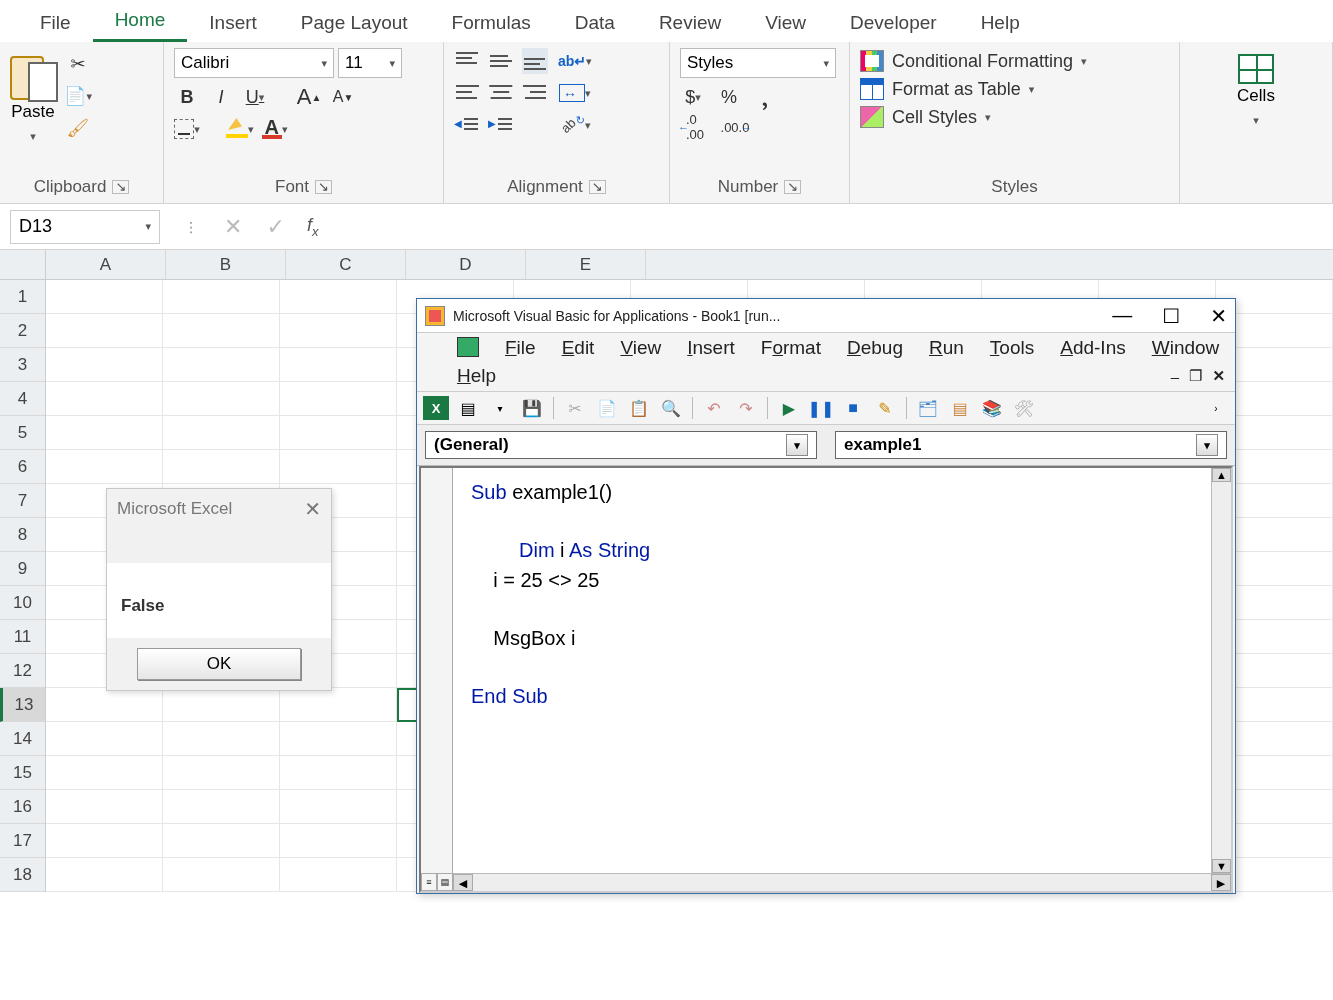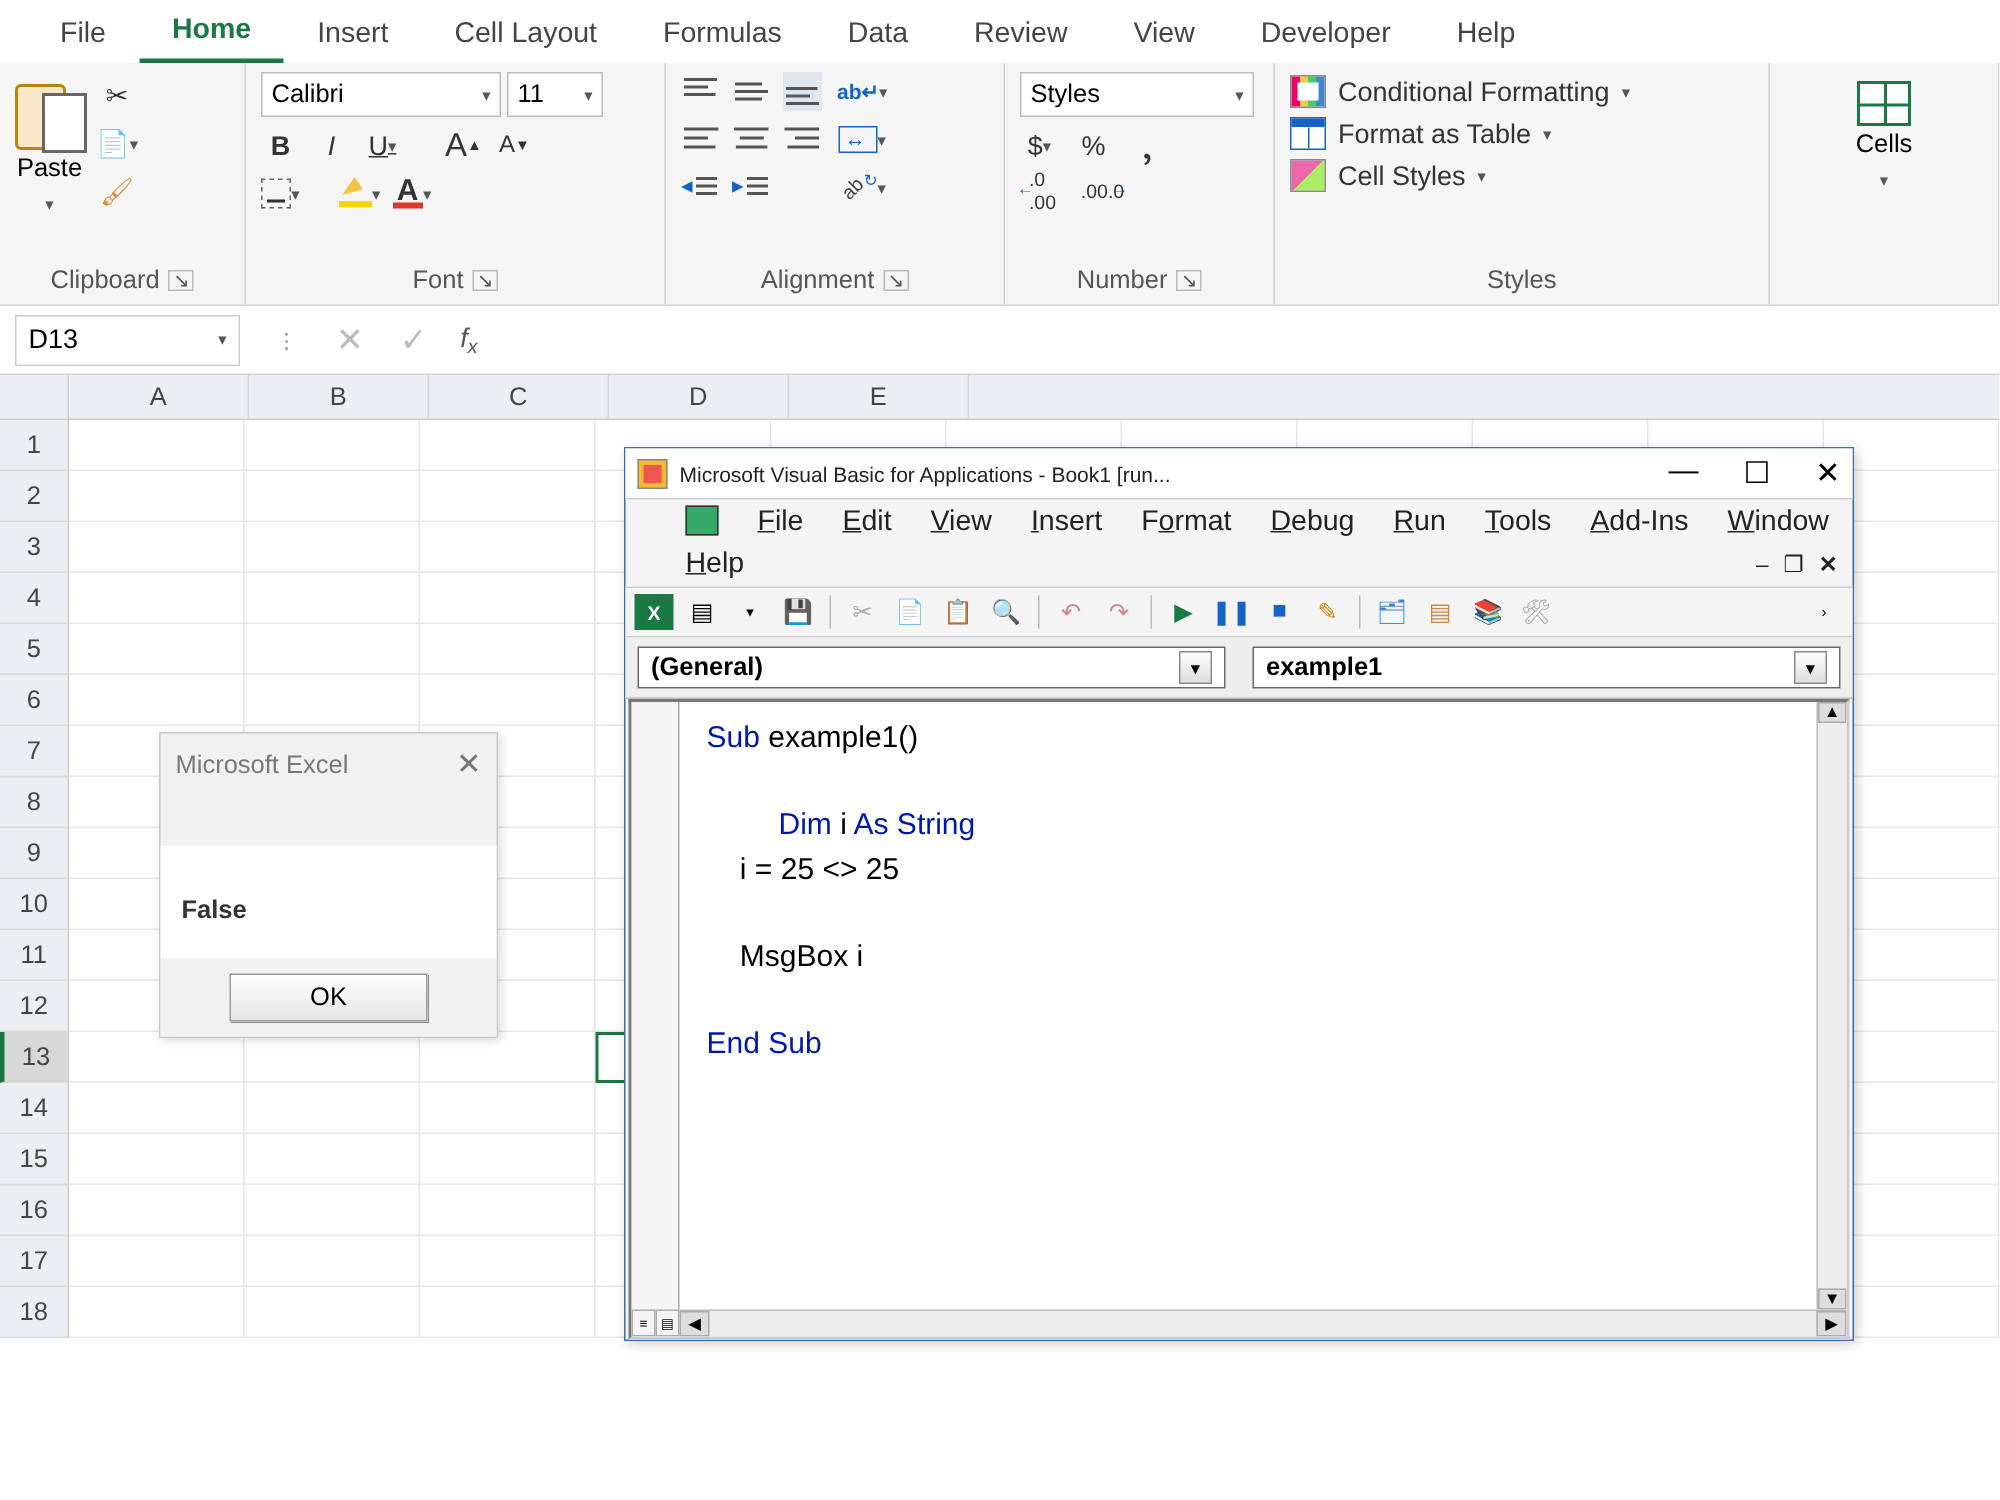--- a/index.html
+++ b/index.html
@@ -8,7 +8,7 @@
   
   .tabs { display: flex; gap: 0; padding: 4px 0 0 18px; height: 42px; align-items: flex-end; background: #fff; }
   .tab { padding: 6px 22px 8px 22px; font-size: 19px; color: #444; cursor: pointer; }
-  .tab.active { color: #1a7943; border-bottom: 3px solid #1a7943; font-weight: 700; text-align: right; }
+  .tab.active { color: #1a7943; border-bottom: 3px solid #1a7943; font-weight: 400; text-align: right; }
 
   
   .ribbon { display: flex; background: #f5f5f5; border-bottom: 1px solid #d4d4d4; height: 162px; }

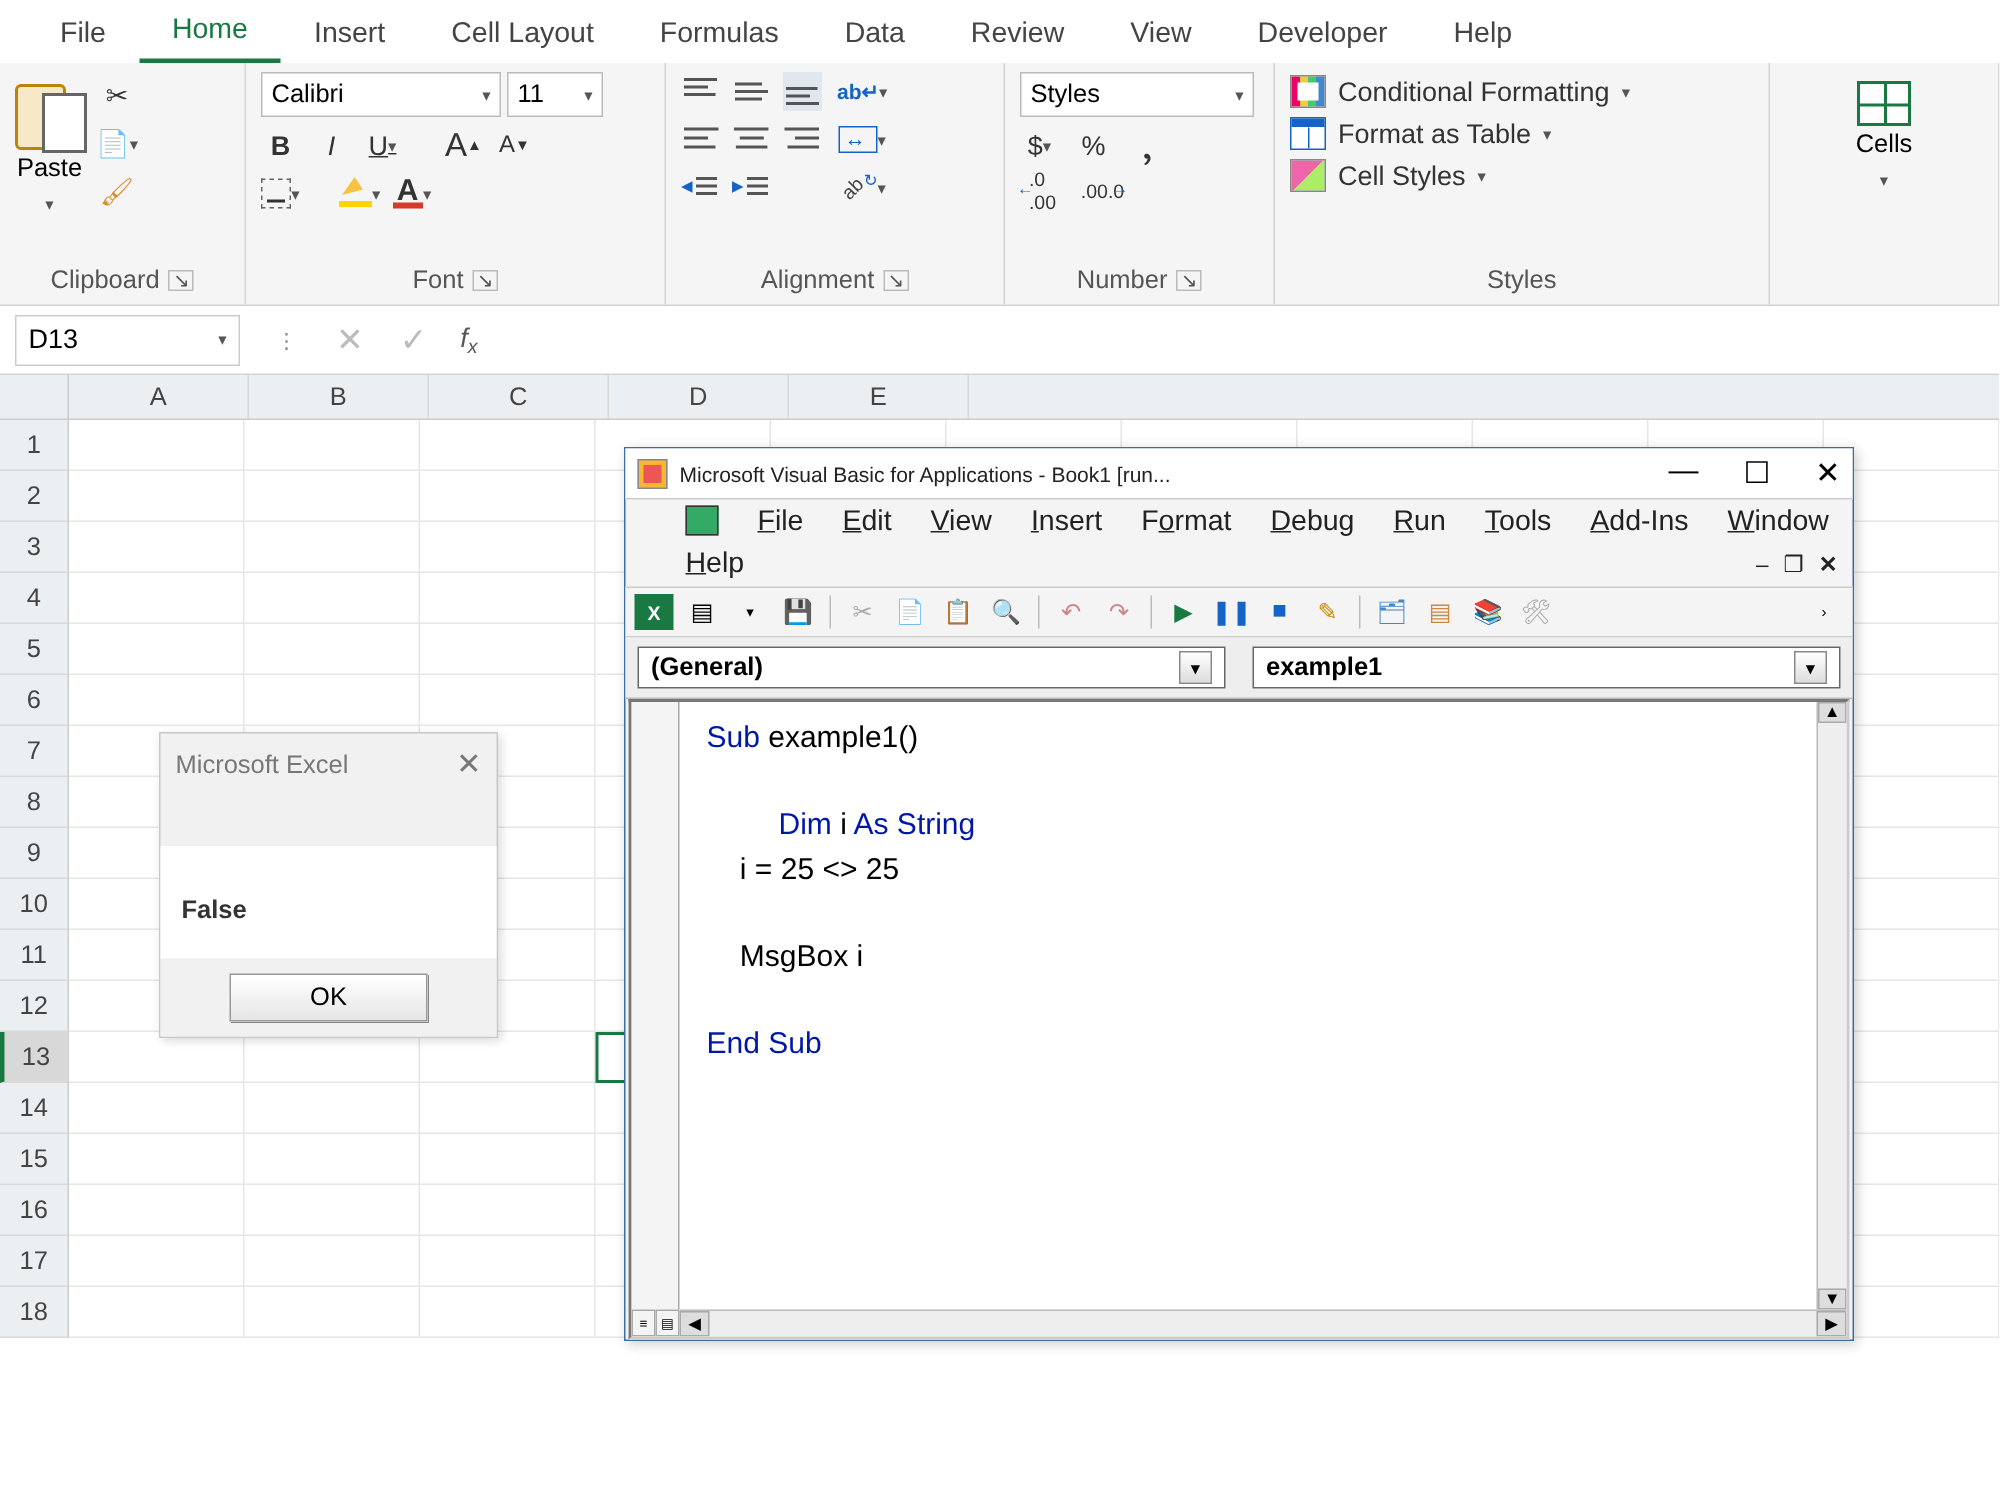--- a/index.html
+++ b/index.html
@@ -158,7 +158,7 @@
   <div class="tab">File</div>
   <div class="tab active">Home</div>
   <div class="tab">Insert</div>
-  <div class="tab">Cell Layout</div>
+  <div class="tab">Page Layout</div>
   <div class="tab">Formulas</div>
   <div class="tab">Data</div>
   <div class="tab">Review</div>

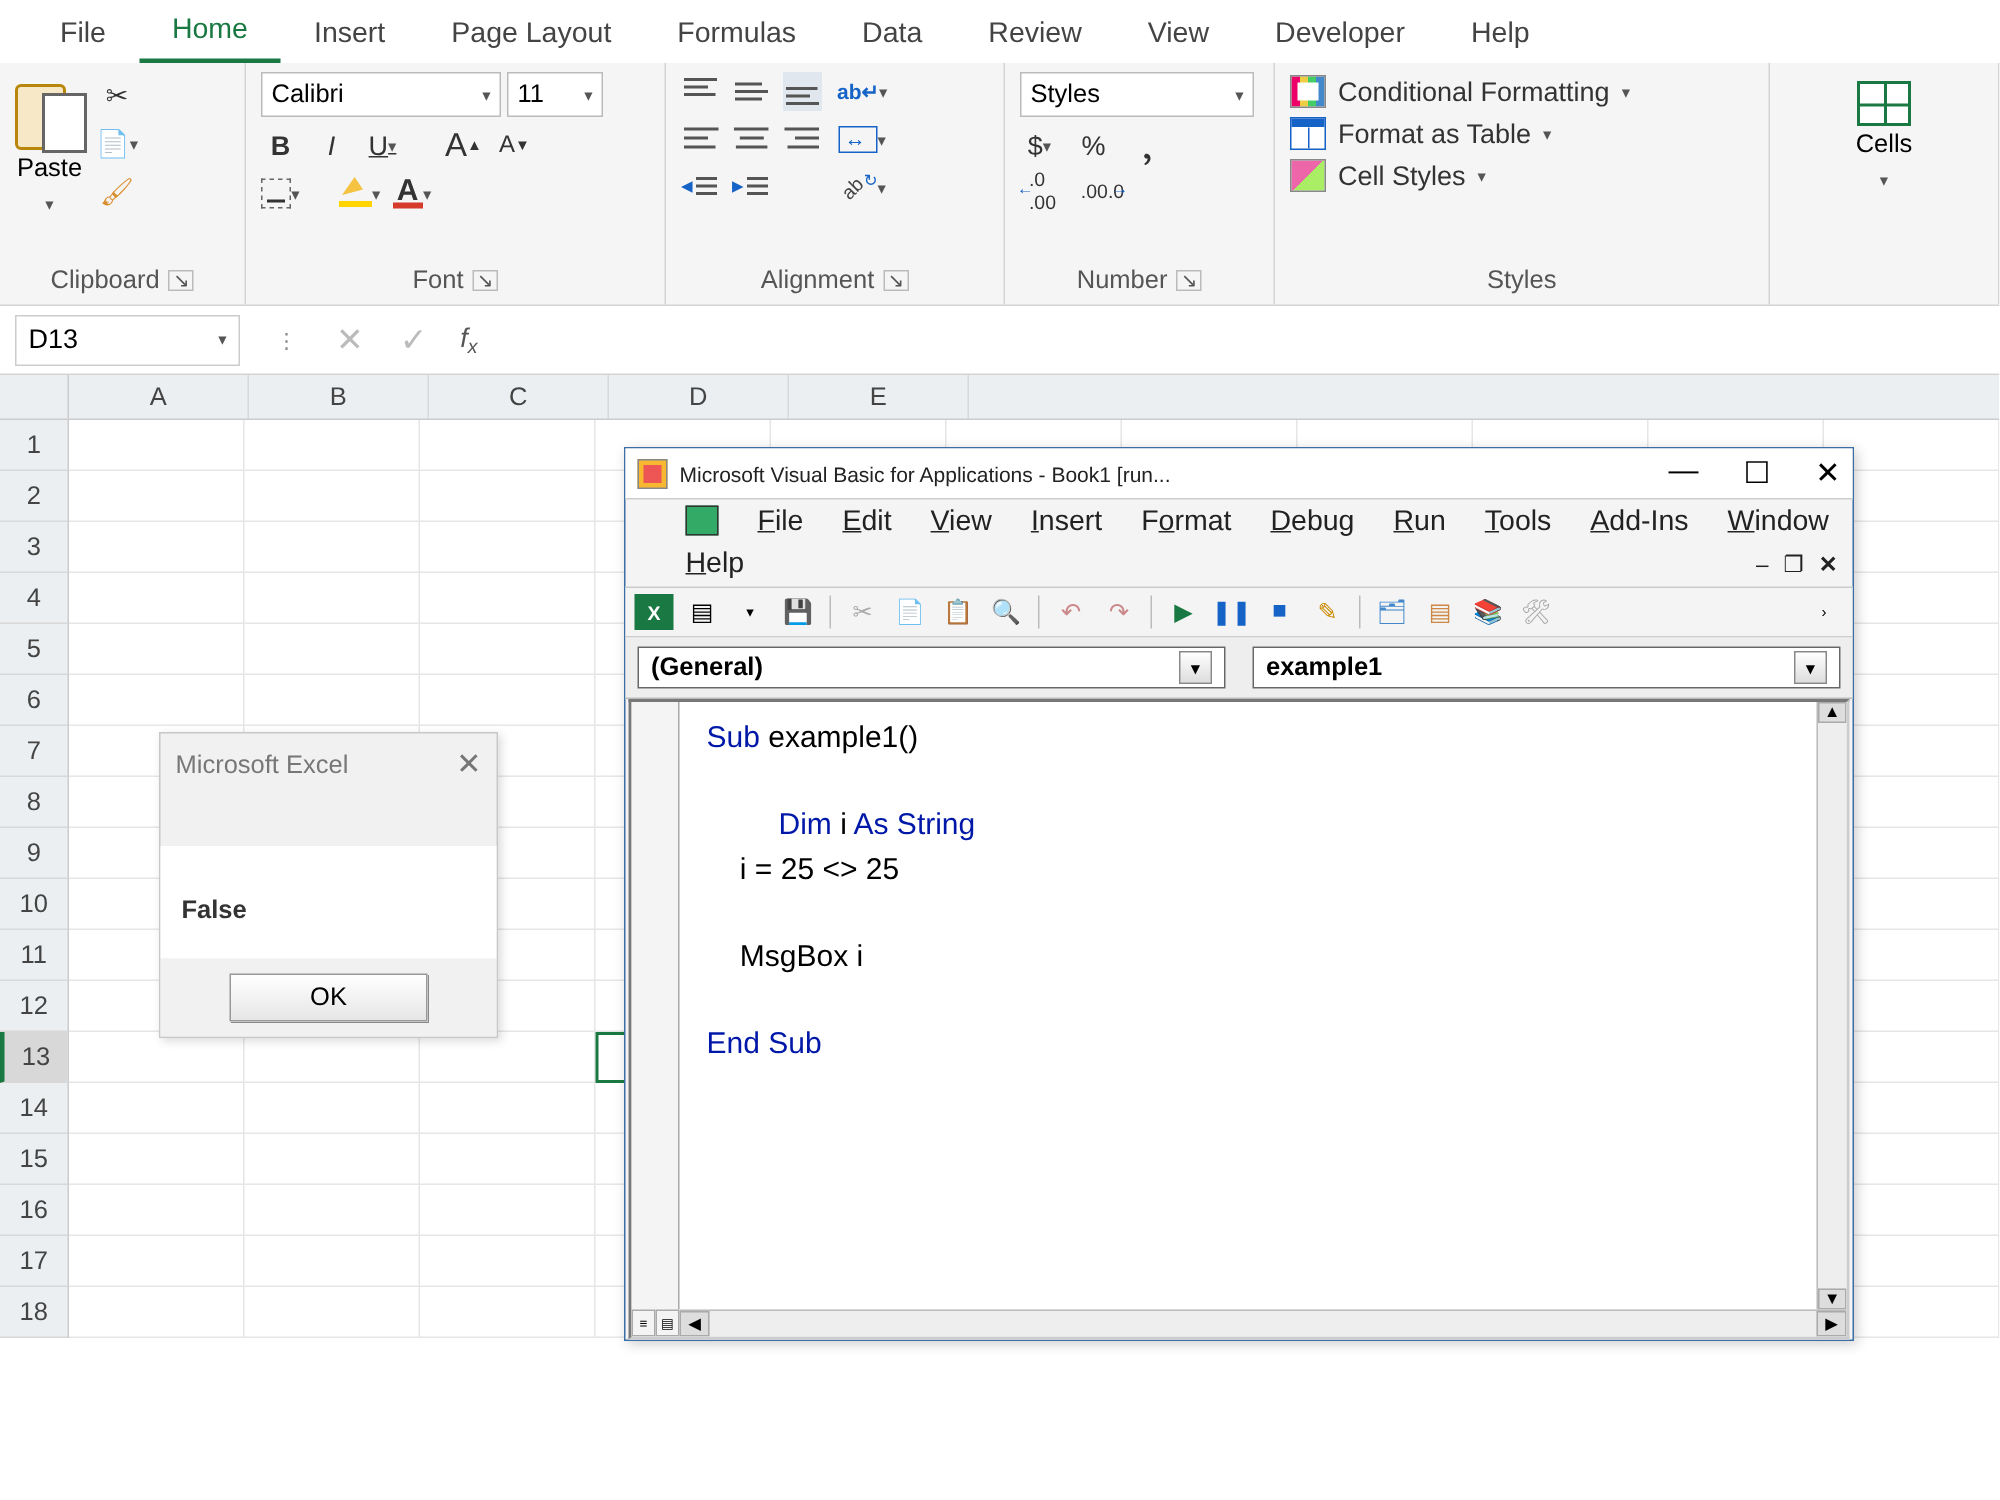--- a/index.html
+++ b/index.html
@@ -114,7 +114,7 @@
   .msgbox-title .x{margin-left:auto;font-size:20px;color:#777;}
   .msgbox-body{padding:33px 14px 22px 14px;font-size:17px;font-weight:600;color:#333;background:#fff;margin-top:34px;}
   .msgbox-btns{padding:10px;text-align:center;background:#f1f1f1;}
-  .msgbox-ok{width:132px;height:32px;border:1px solid #999;background:linear-gradient(#fff,#e6e6e6);font-size:17px;box-shadow:1px 1px 0 #888;}
+  .msgbox-ok{width:164px;height:32px;border:1px solid #999;background:linear-gradient(#fff,#e6e6e6);font-size:17px;box-shadow:1px 1px 0 #888;}
 
   
   .vba{position:absolute;left:416px;top:298px;width:820px;height:596px;background:#f4f4f4;border:1px solid #3a6ea5;box-shadow:2px 2px 8px rgba(0,0,0,.2);display:flex;flex-direction:column;}

